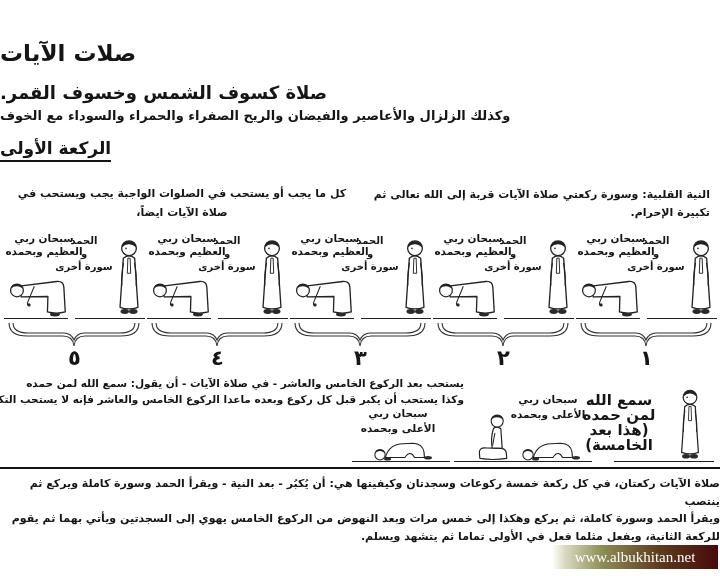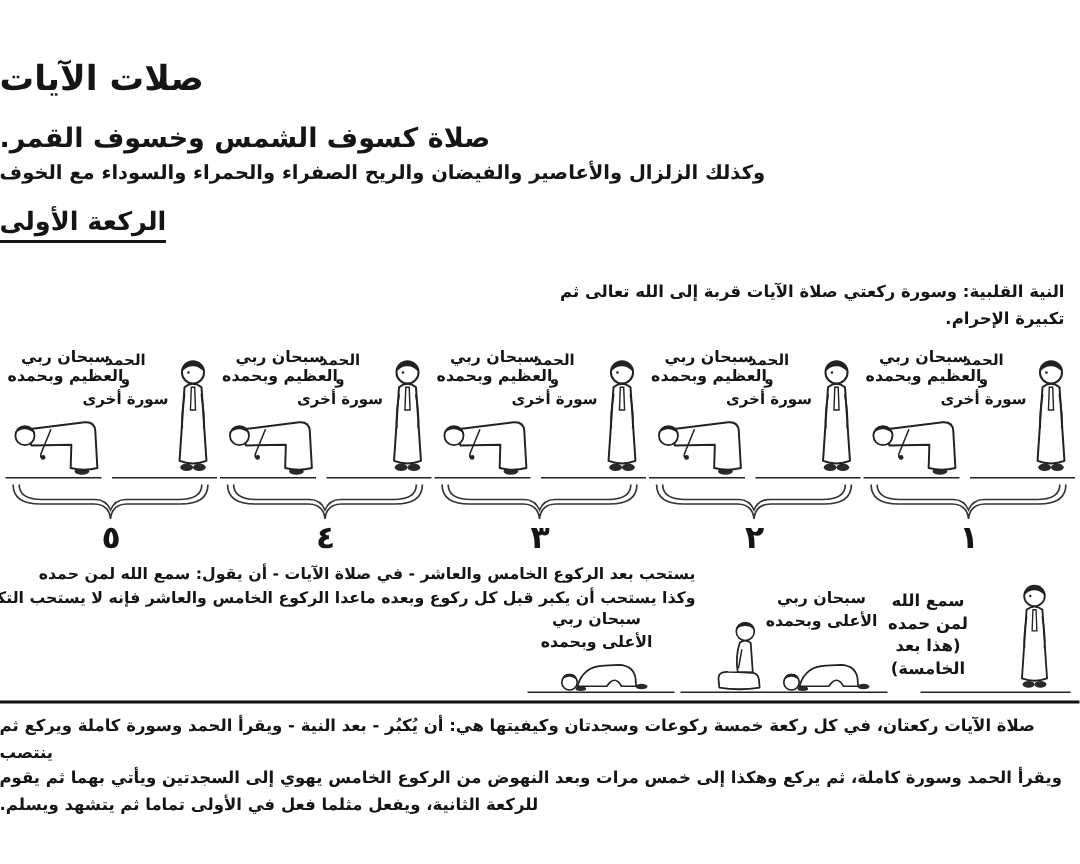--- a/index.html
+++ b/index.html
@@ -102,6 +102,7 @@
 
   <div class="abs intro-right">النية القلبية: وسورة ركعتي صلاة الآيات قربة إلى الله تعالى ثم تكبيرة الإحرام.</div>
   <div class="abs intro-left">
+    <div>كل ما يجب أو يستحب في الصلوات الواجبة يجب ويستحب في صلاة الآيات ايضاً،</div>
   </div>
 
   <div class="abs rakaa-row">

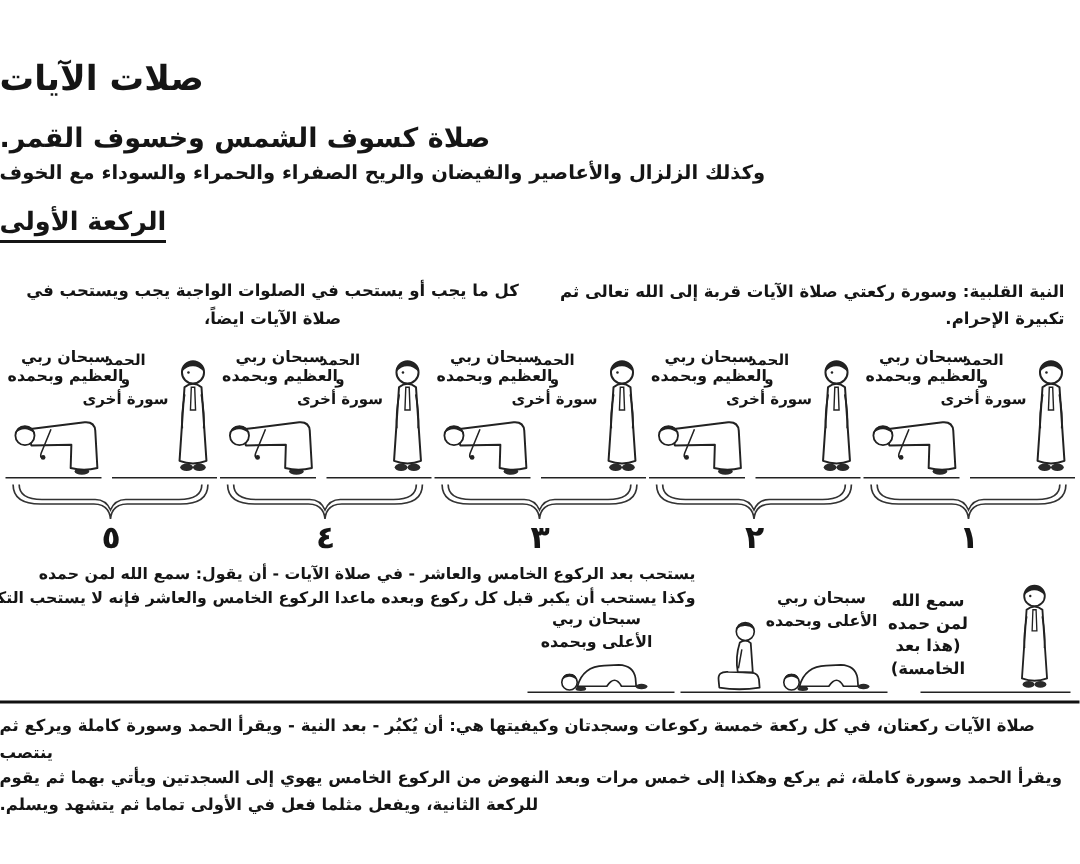--- a/index.html
+++ b/index.html
@@ -30,7 +30,7 @@
   .notes{top:375px;right:256px;text-align:right;font-size:10.5px;line-height:16px;white-space:nowrap;}
   
   .fig-stand2{right:13px;top:388px;width:34px;height:74px;}
-  .qiyam-label{right:55px;top:393px;width:92px;text-align:center;font-size:11px;line-height:15px;}
+  .qiyam-label{right:55px;top:393px;width:92px;text-align:center;font-size:15px;line-height:15px;}
   .sujud1{left:520px;top:437px;width:64px;height:25px;}
   .sujud1-label{left:508px;top:392px;width:80px;text-align:center;font-size:10.5px;line-height:15px;}
   .sitting{left:472px;top:411px;width:44px;height:51px;}

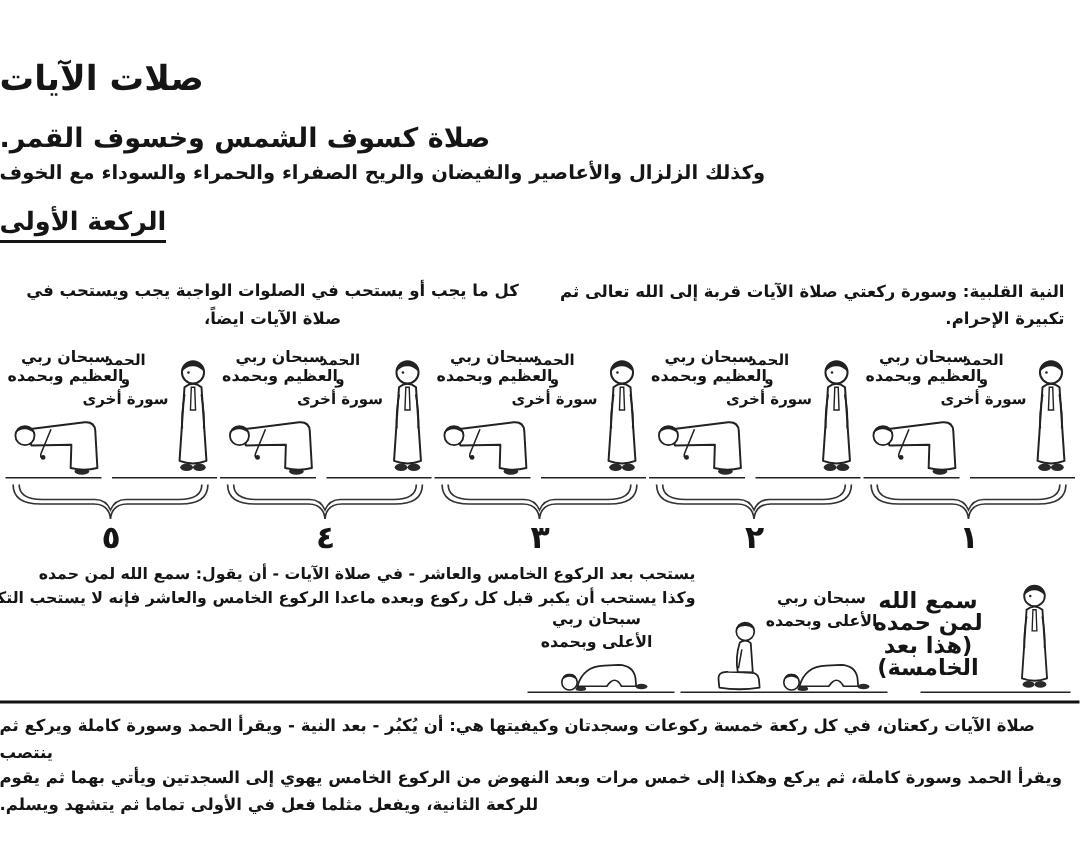--- a/index.html
+++ b/index.html
@@ -40,7 +40,7 @@
   .gr-b{top:461px;left:454px;width:138px;}
   .gr-c{top:461px;right:6px;width:100px;}
   .hr-line{top:467px;left:0;right:0;border-top:2px solid #111;height:0;}
-  .footer-par{top:475px;left:0;right:0;text-align:left;font-size:11px;line-height:17.5px;}
+  .footer-par{top:475px;left:0;right:0;text-align:right;font-size:11px;line-height:17.5px;}
   .watermark{right:2px;top:545px;width:166px;height:24px;line-height:24px;text-align:center;
              color:#fff;font-family:"Liberation Serif",serif;font-weight:normal;font-size:15px;
              background:linear-gradient(to left,#470a0a 0%,#5e3a1d 35%,#8e8e55 70%,#d9d9c0 92%,#ffffff 100%);}

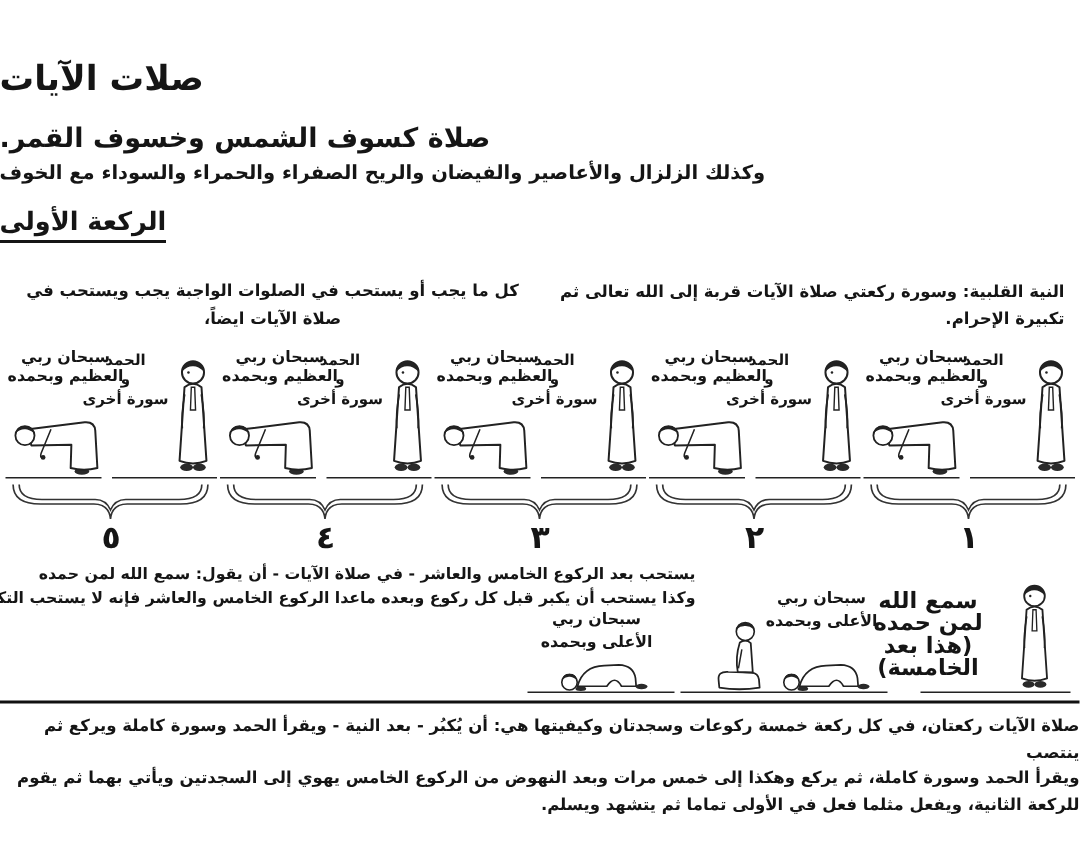--- a/index.html
+++ b/index.html
@@ -275,6 +275,7 @@
     <div>للركعة الثانية، ويفعل مثلما فعل في الأولى تماما ثم يتشهد ويسلم.</div>
   </div>
 
+  <div class="abs watermark">www.albukhitan.net</div>
 
 </div>
 

